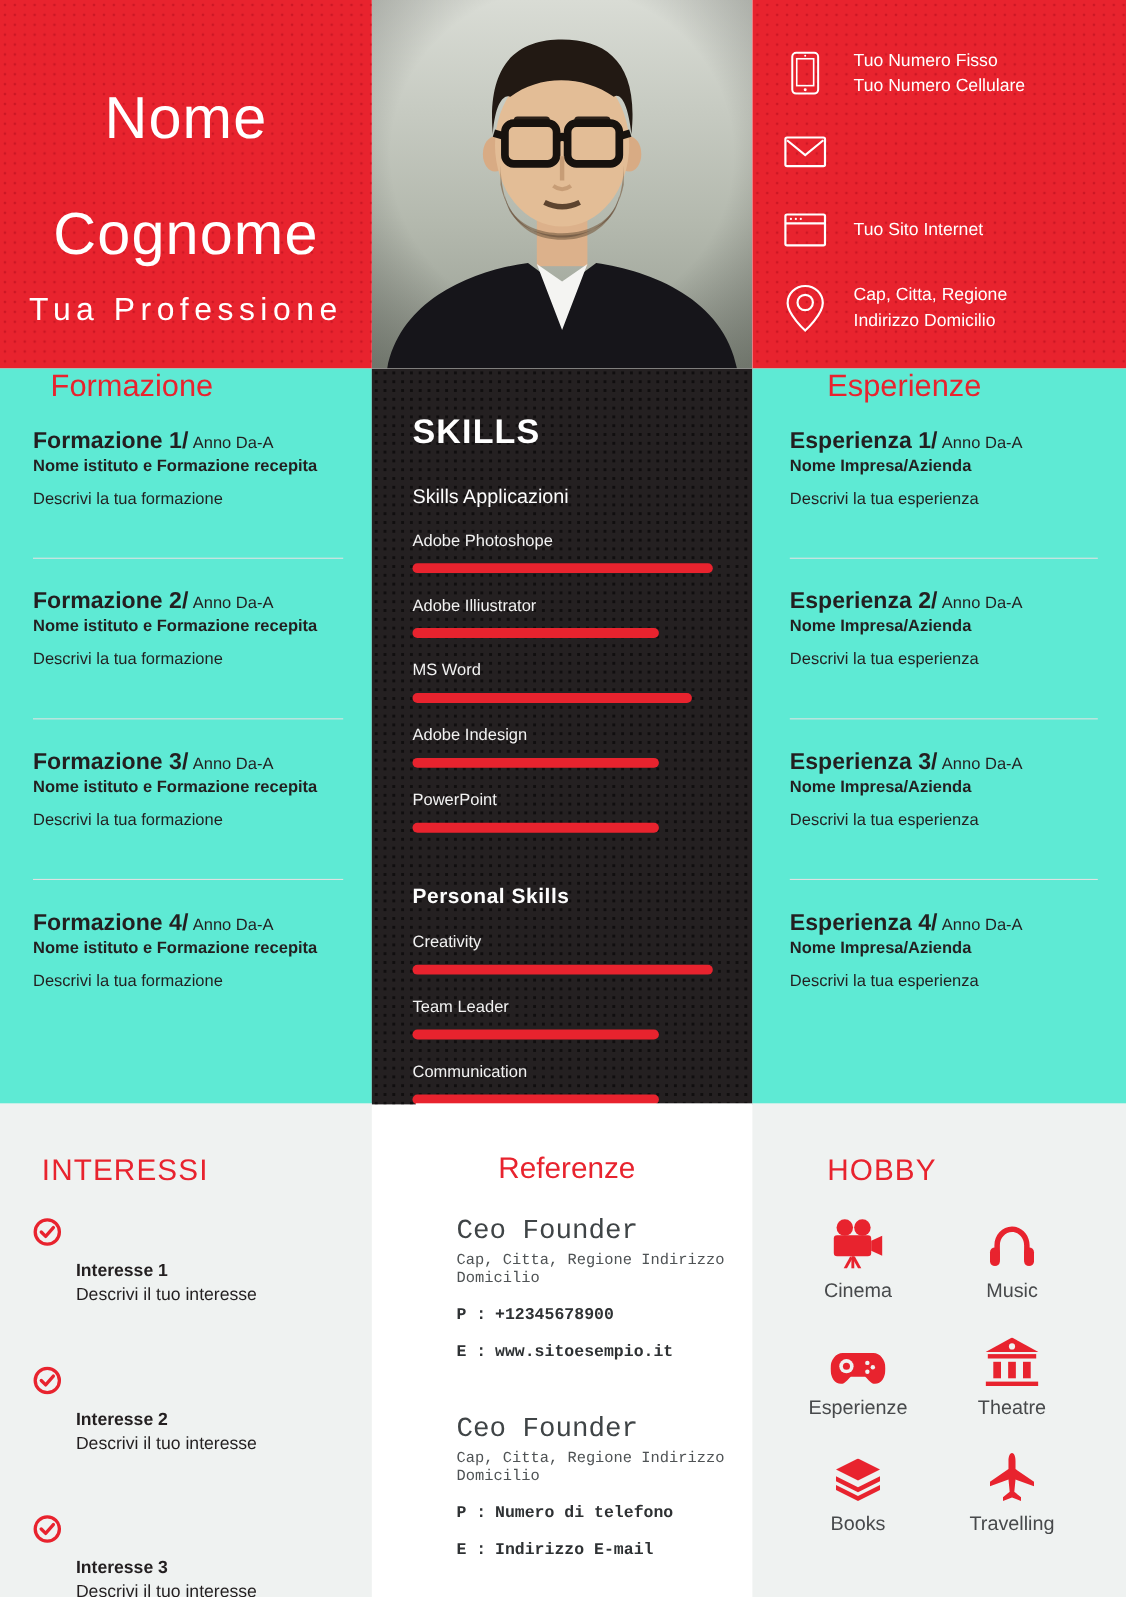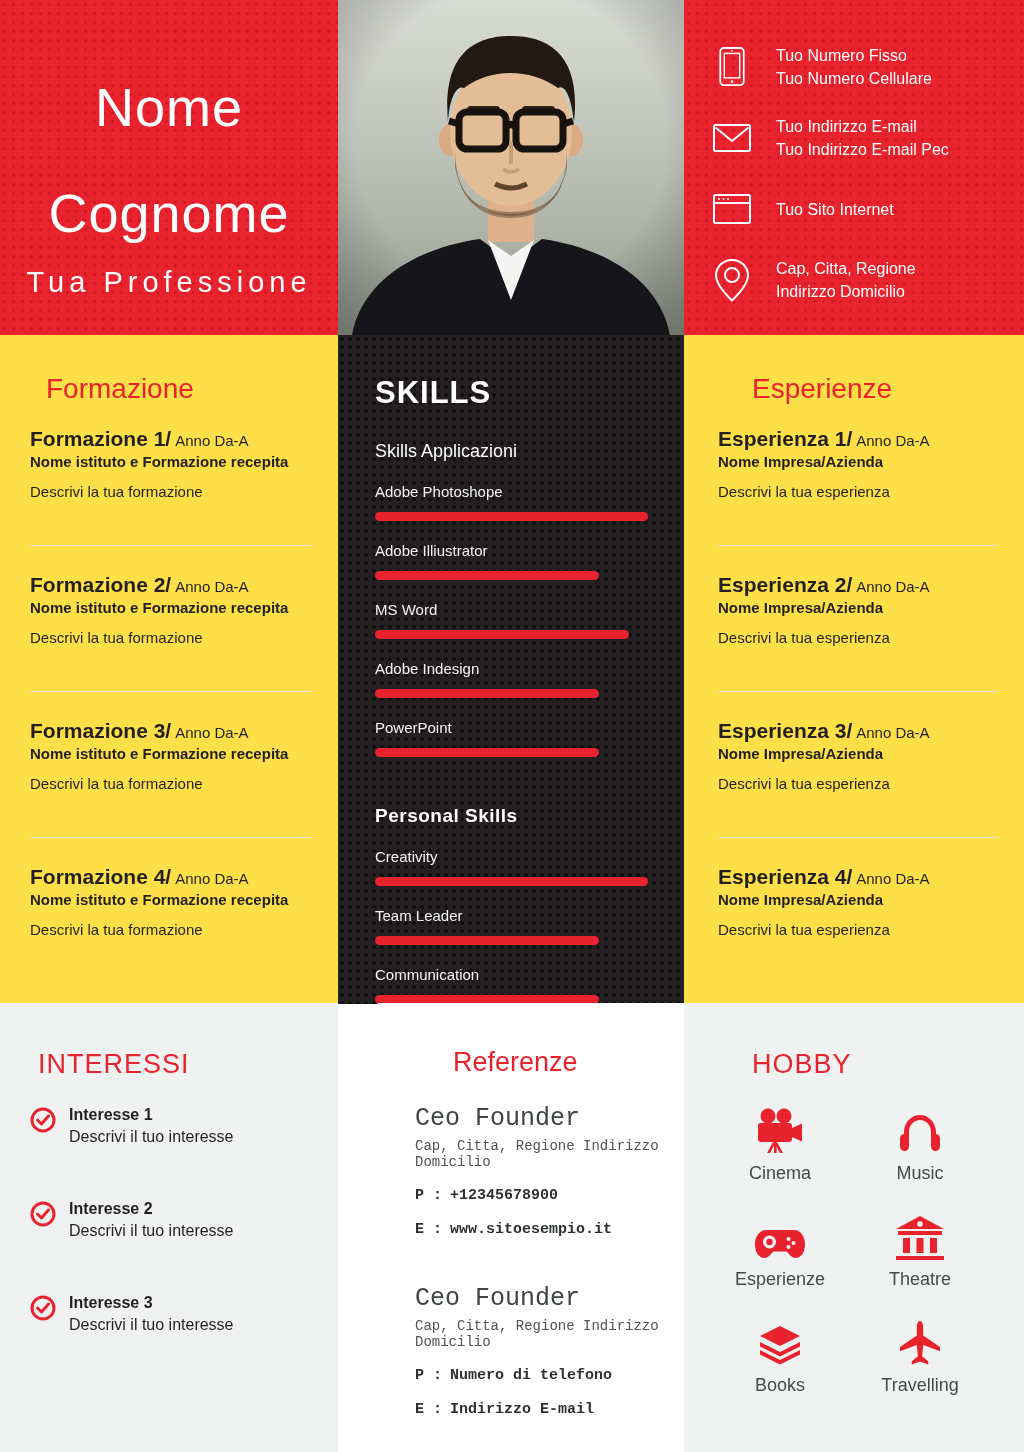--- a/index.html
+++ b/index.html
@@ -164,10 +164,6 @@
             <path d="M3.5,5.5 L20,19 L36.5,5.5"></path>
           </svg>
         </span>
-        <div class="contact-text">
-          <div>Tuo Indirizzo E-mail</div>
-          <div>Tuo Indirizzo E-mail Pec</div>
-        </div>
       </div>
       <div class="contact-row">
         <span class="contact-icon">

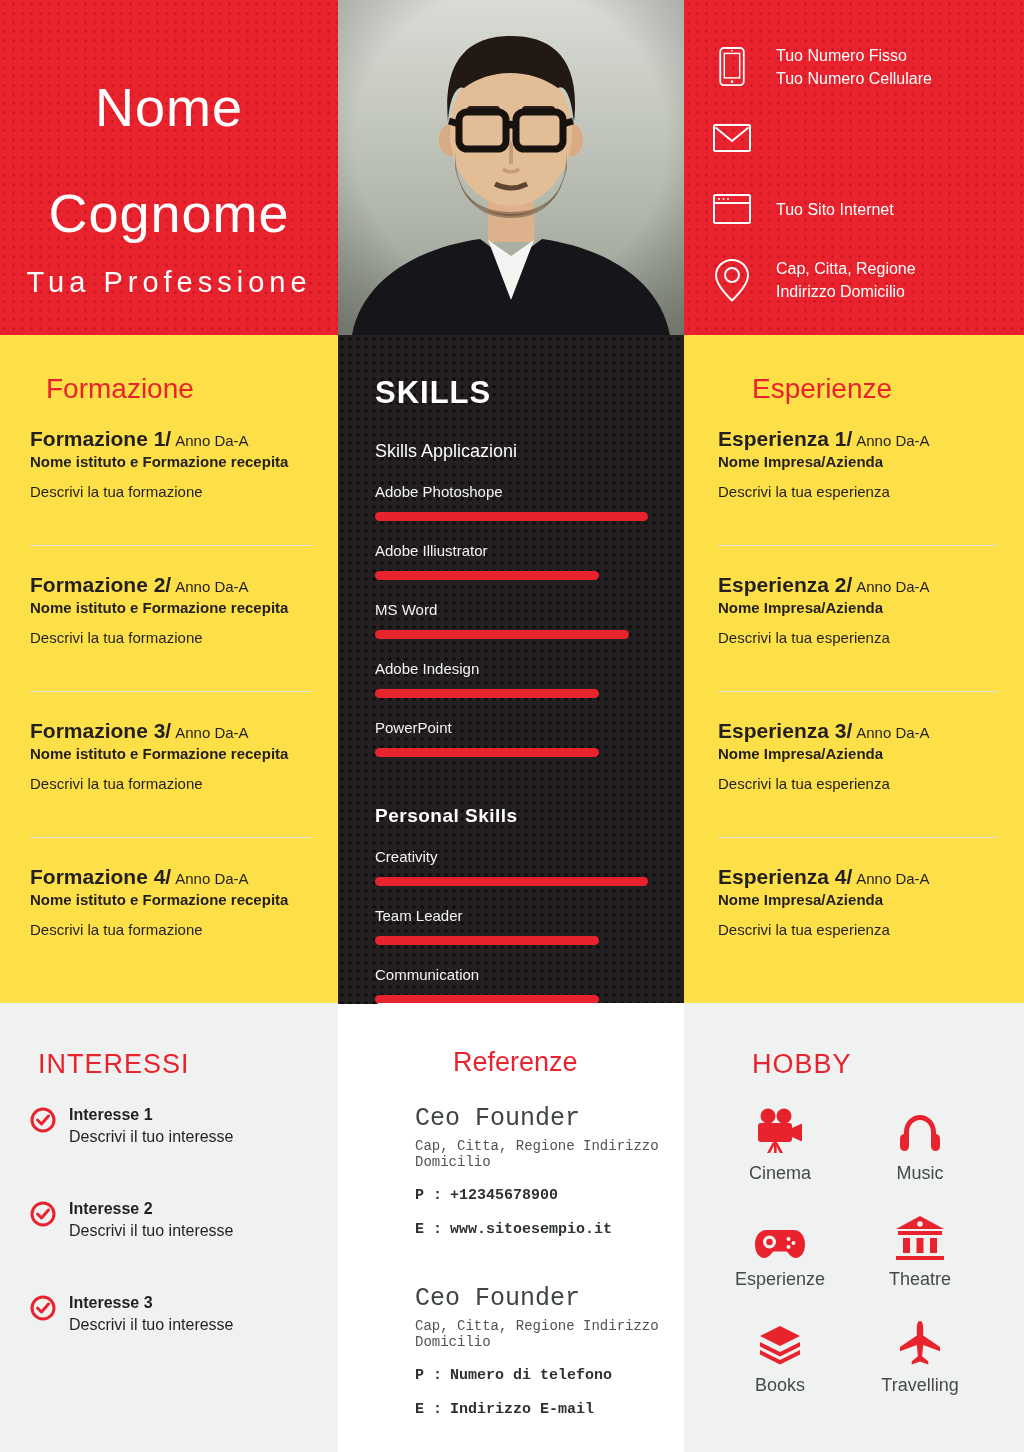--- a/index.html
+++ b/index.html
@@ -33,7 +33,7 @@
 
   
   .mid { height:668px; }
-  .side-col { background:#fde047; padding-top:38px; }
+  .side-col { background:#5eead4; }
   .sec-title { color:#e8232e; font-size:28px; font-weight:400; }
   .formazione .sec-title { margin-left:46px; }
   .esperienze .sec-title { margin-left:68px; }

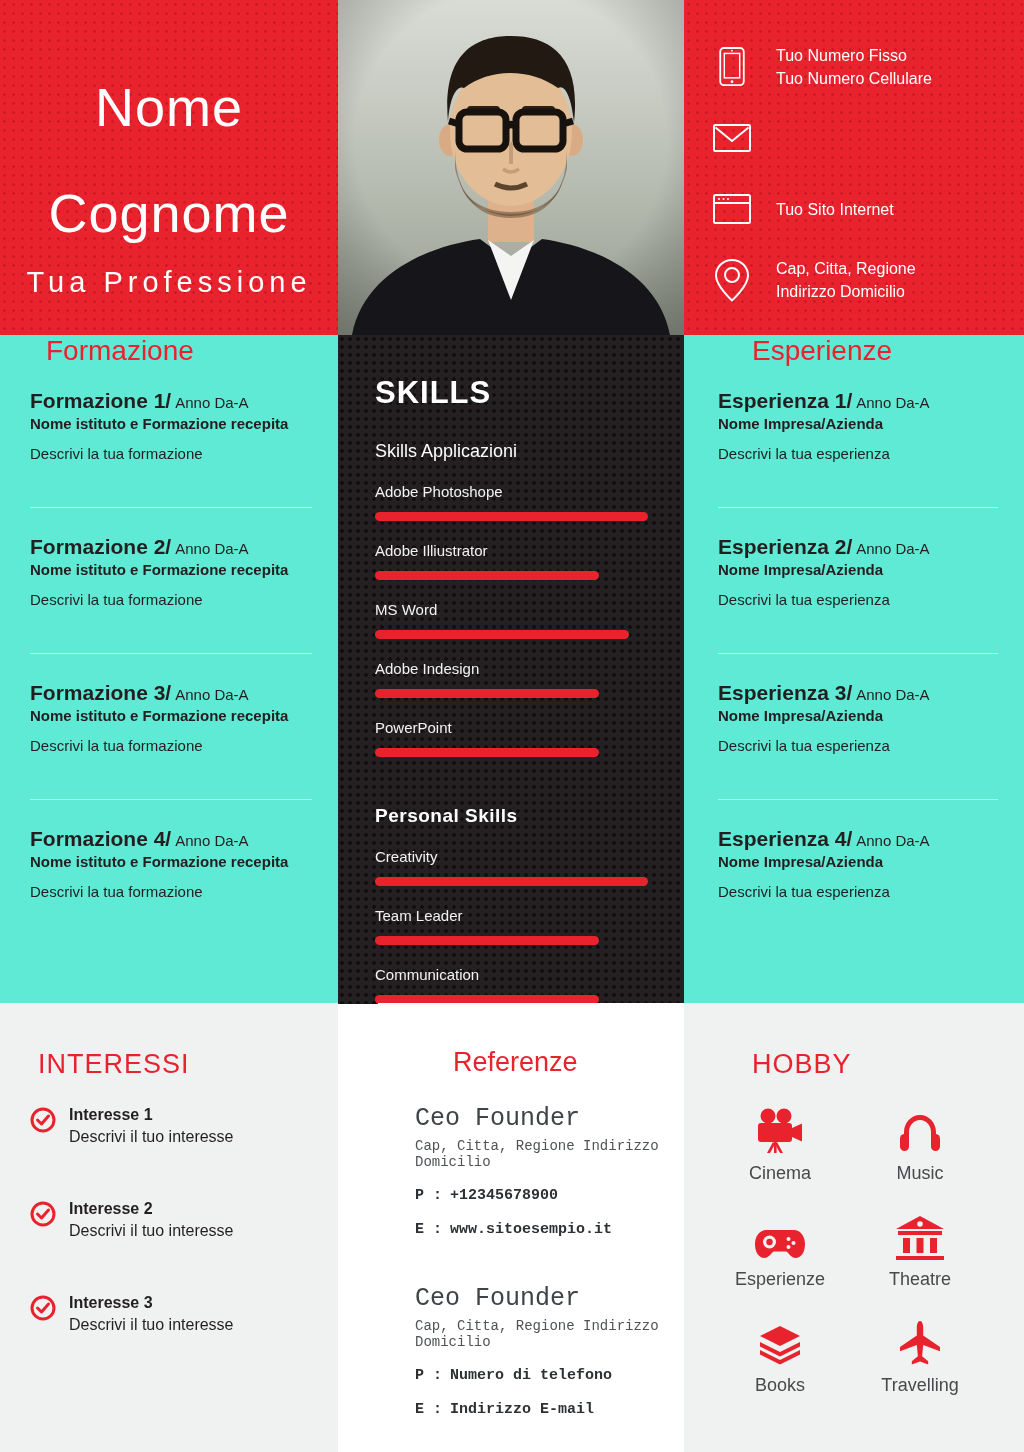--- a/index.html
+++ b/index.html
@@ -71,7 +71,7 @@
   .interesse { display:flex; align-items:flex-start; margin-bottom:54px; margin-left:-8px; }
   .check-icon { width:26px; height:26px; flex:0 0 26px; margin-top:1px; }
   .interesse-text { margin-left:13px; }
-  .interesse-title { font-size:16px; font-weight:700; }
+  .interesse-title { font-size:16px; font-weight:700;margin-top:41px; }
   .interesse-desc { font-size:16px; font-weight:400; margin-top:4px; }
 
   .referenze { padding:44px 0 0 37px; }

